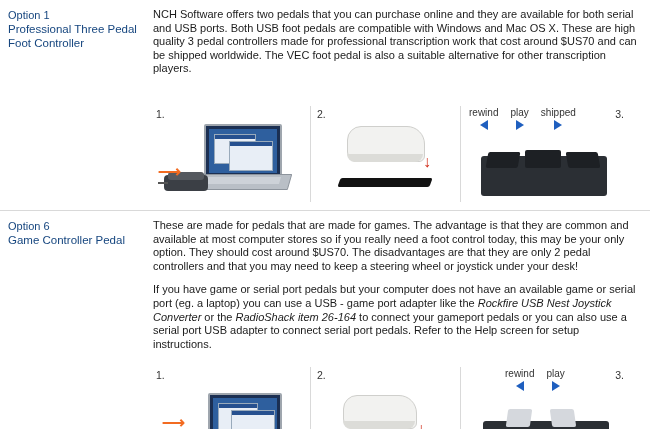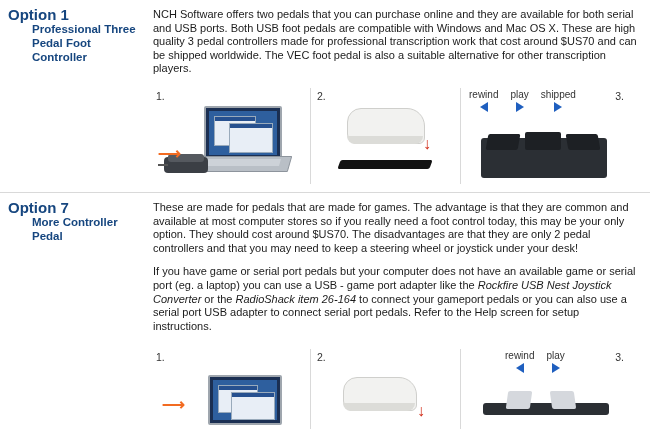--- a/index.html
+++ b/index.html
@@ -34,8 +34,8 @@
   }
   .option-kicker {
     color: #16467f;
-    font-weight: bold;
-    font-size: 15px;
+    font-weight: normal;
+    font-size: 11px;
     line-height: 14px;
   }
   .option-title {

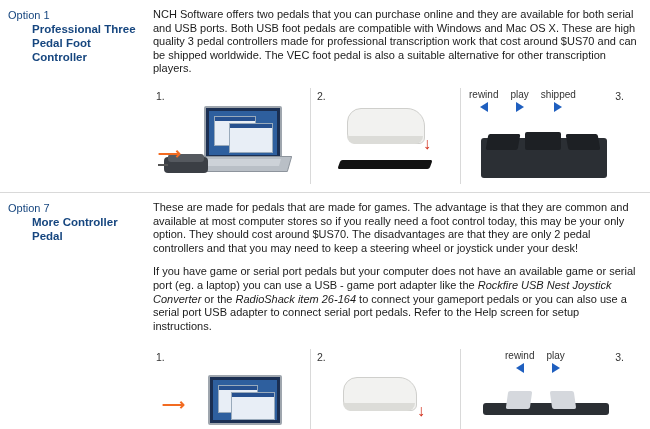--- a/index.html
+++ b/index.html
@@ -57,7 +57,7 @@
     margin: 0 0 10px 0;
     text-align: left;
   }
-  .para.tight { margin-bottom: 2px; }
+  .para.tight { margin-bottom: 20px; }
   .links {
     font-size: 11px;
     line-height: 14px;

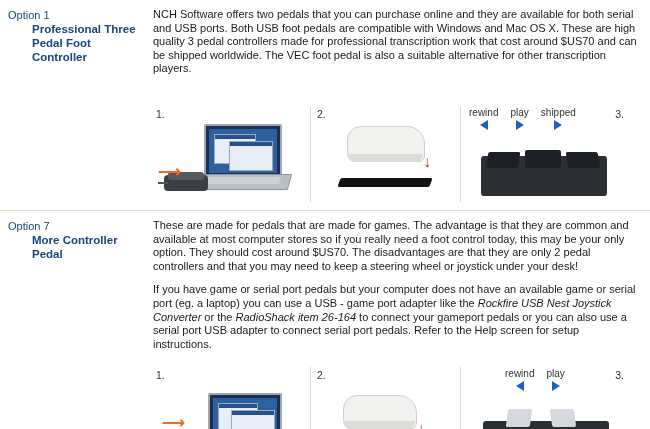--- a/index.html
+++ b/index.html
@@ -40,10 +40,9 @@
   }
   .option-title {
     color: #16467f;
-    font-weight: bold;
+    font-weight: normal;
     font-size: 11.5px;
     line-height: 14px;
-    margin-left: 24px;
   }
   .option-right {
     flex: 1 1 auto;

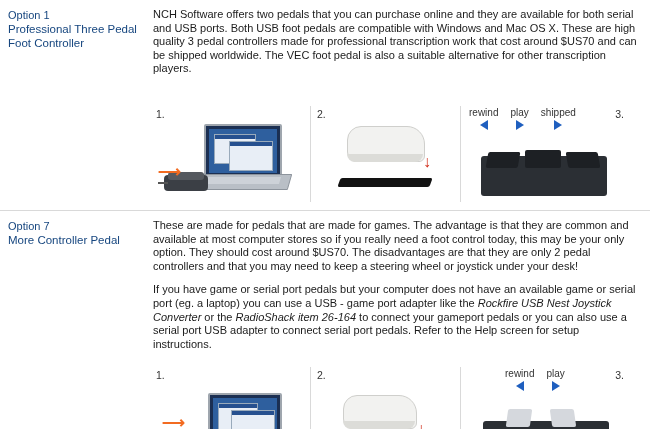--- a/index.html
+++ b/index.html
@@ -293,7 +293,7 @@
 
   <div class="option-block">
     <div class="option-left">
-      <div class="option-kicker">Option 7</div>
+      <div class="option-kicker">Option 6</div>
       <div class="option-title">More Controller Pedal</div>
     </div>
     <div class="option-right">

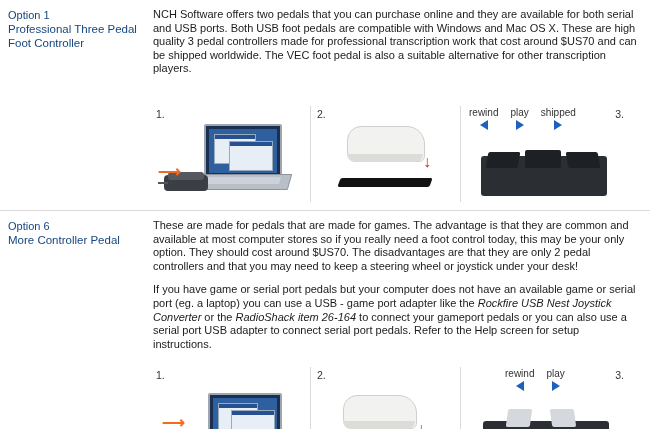--- a/index.html
+++ b/index.html
@@ -294,7 +294,7 @@
   <div class="option-block">
     <div class="option-left">
       <div class="option-kicker">Option 6</div>
-      <div class="option-title">More Controller Pedal</div>
+      <div class="option-title">Game Controller Pedal</div>
     </div>
     <div class="option-right">
       <p class="para">These are made for pedals that are made for games. The advantage is that they are common and available at most computer stores so if you really need a foot control today, this may be your only option. They should cost around $US70. The disadvantages are that they are only 2 pedal controllers and that you may need to keep a steering wheel or joystick under your desk!</p>

